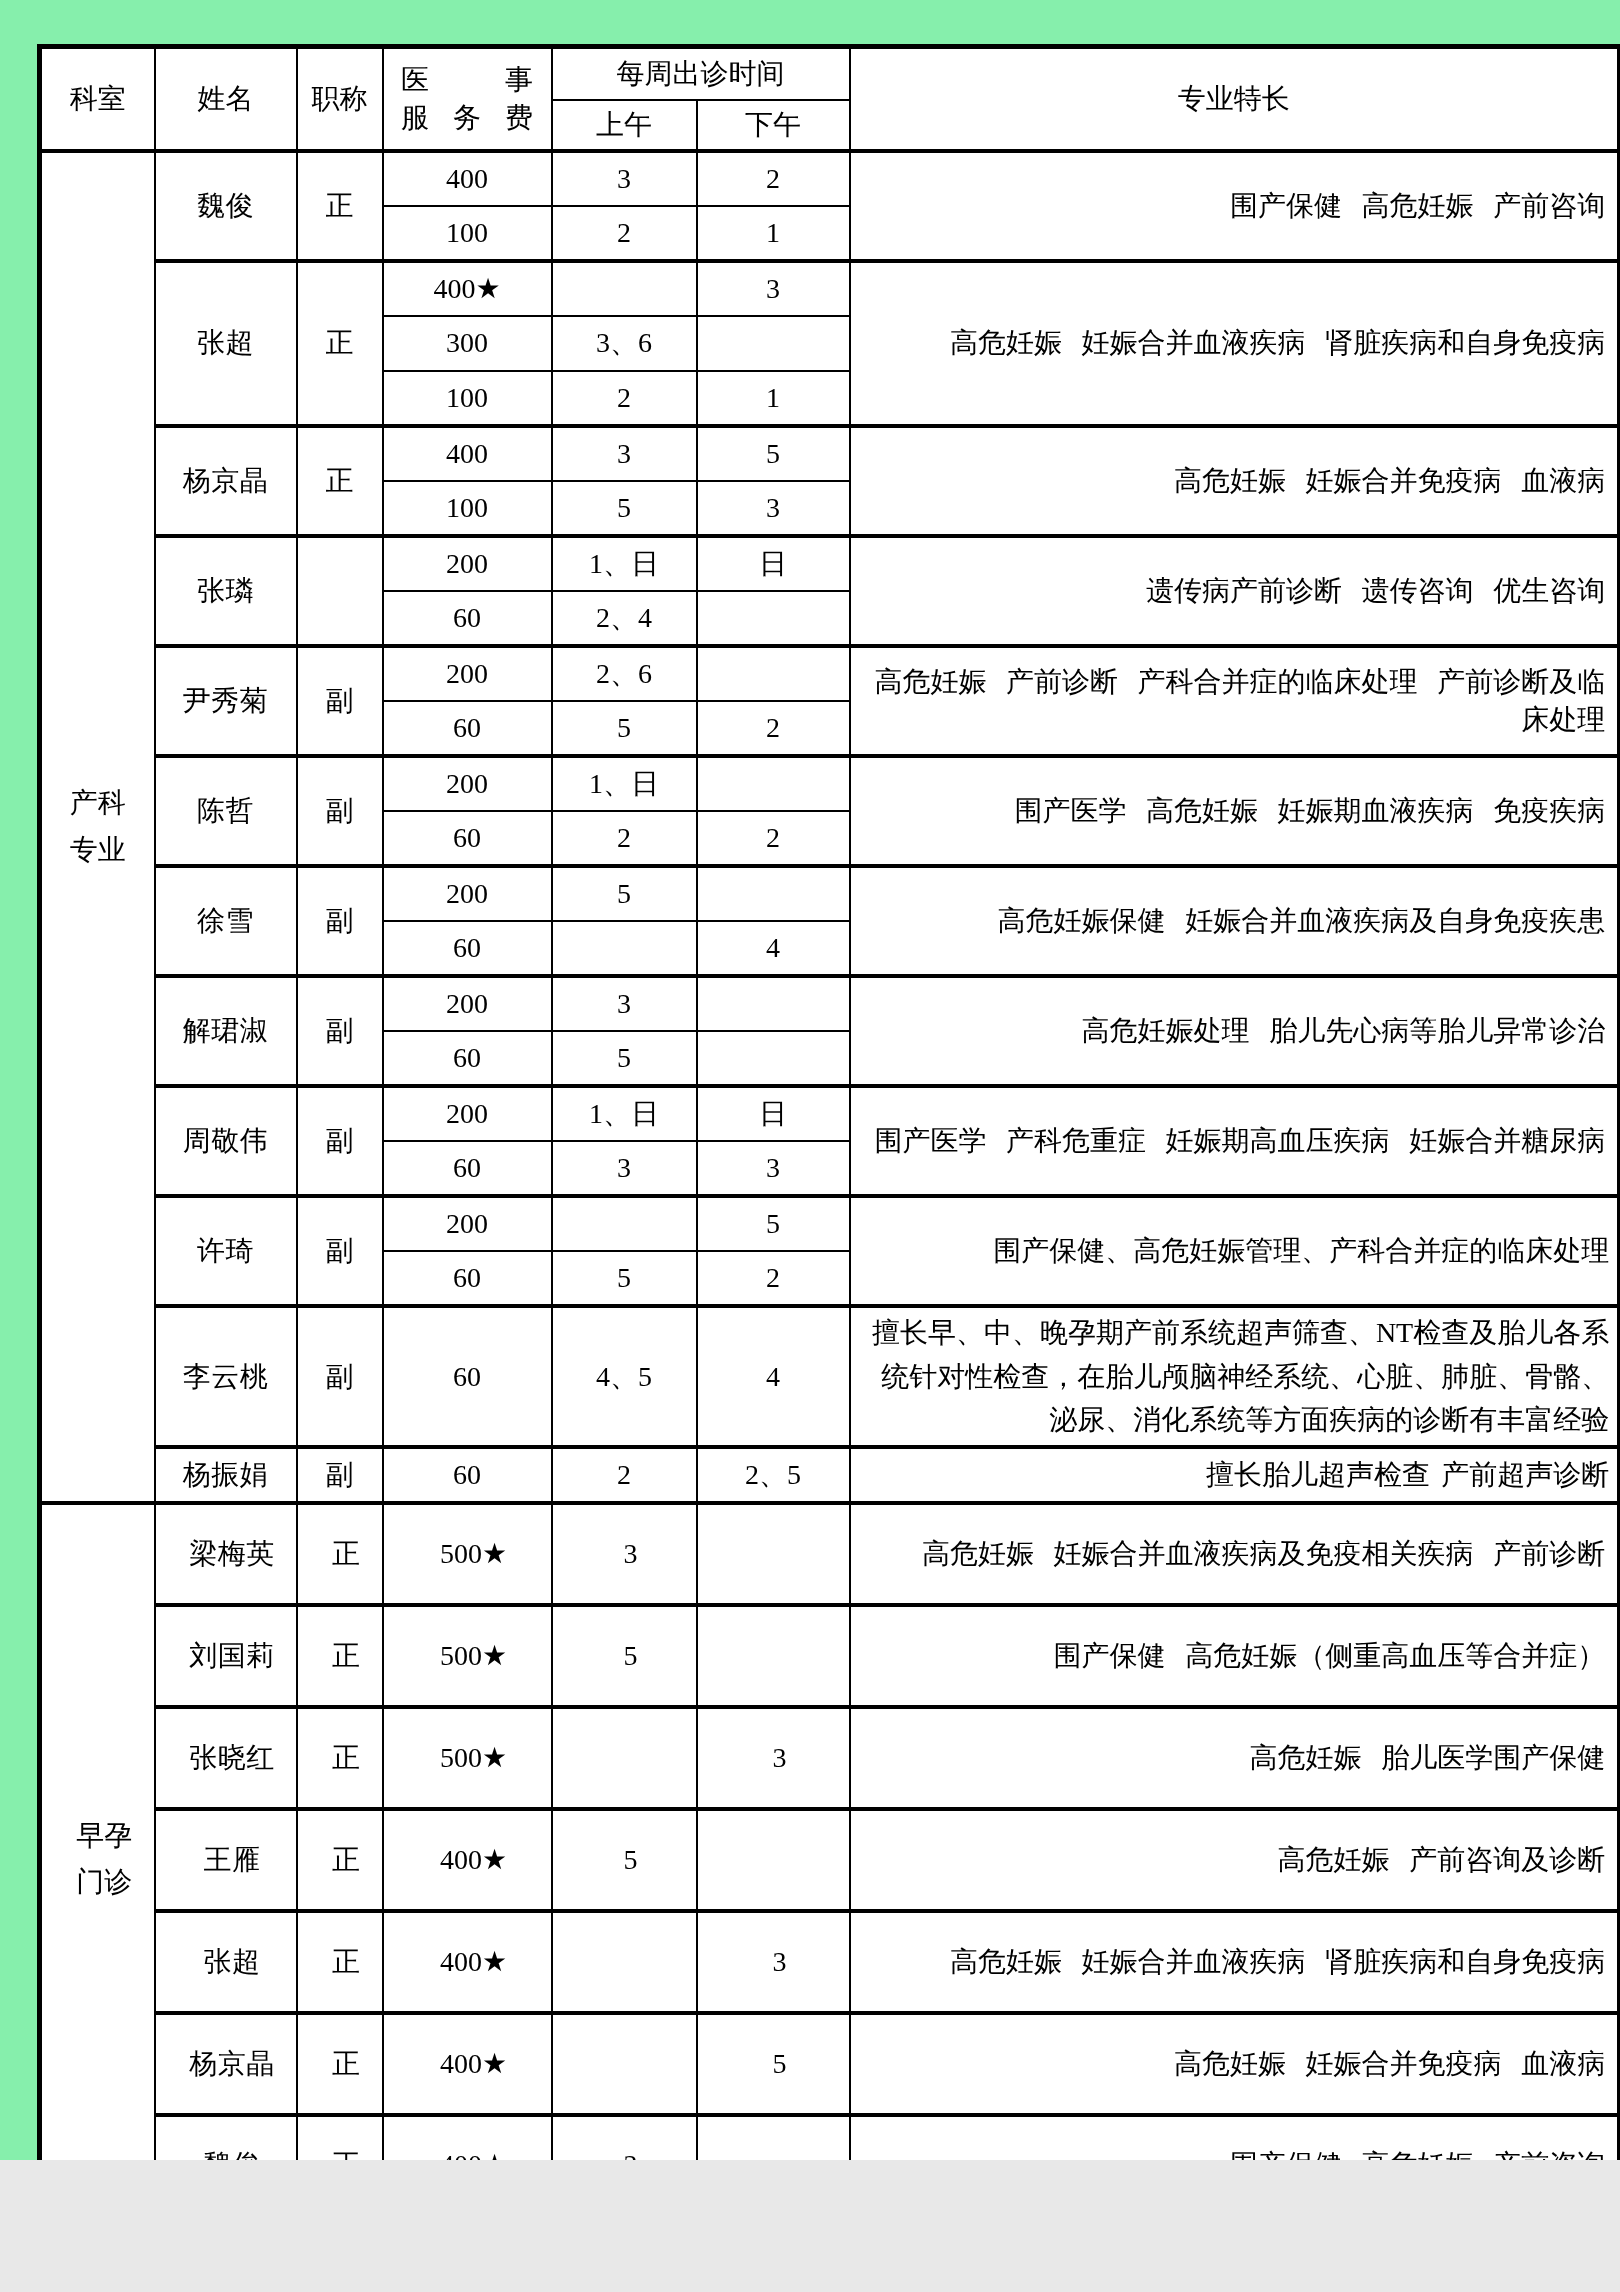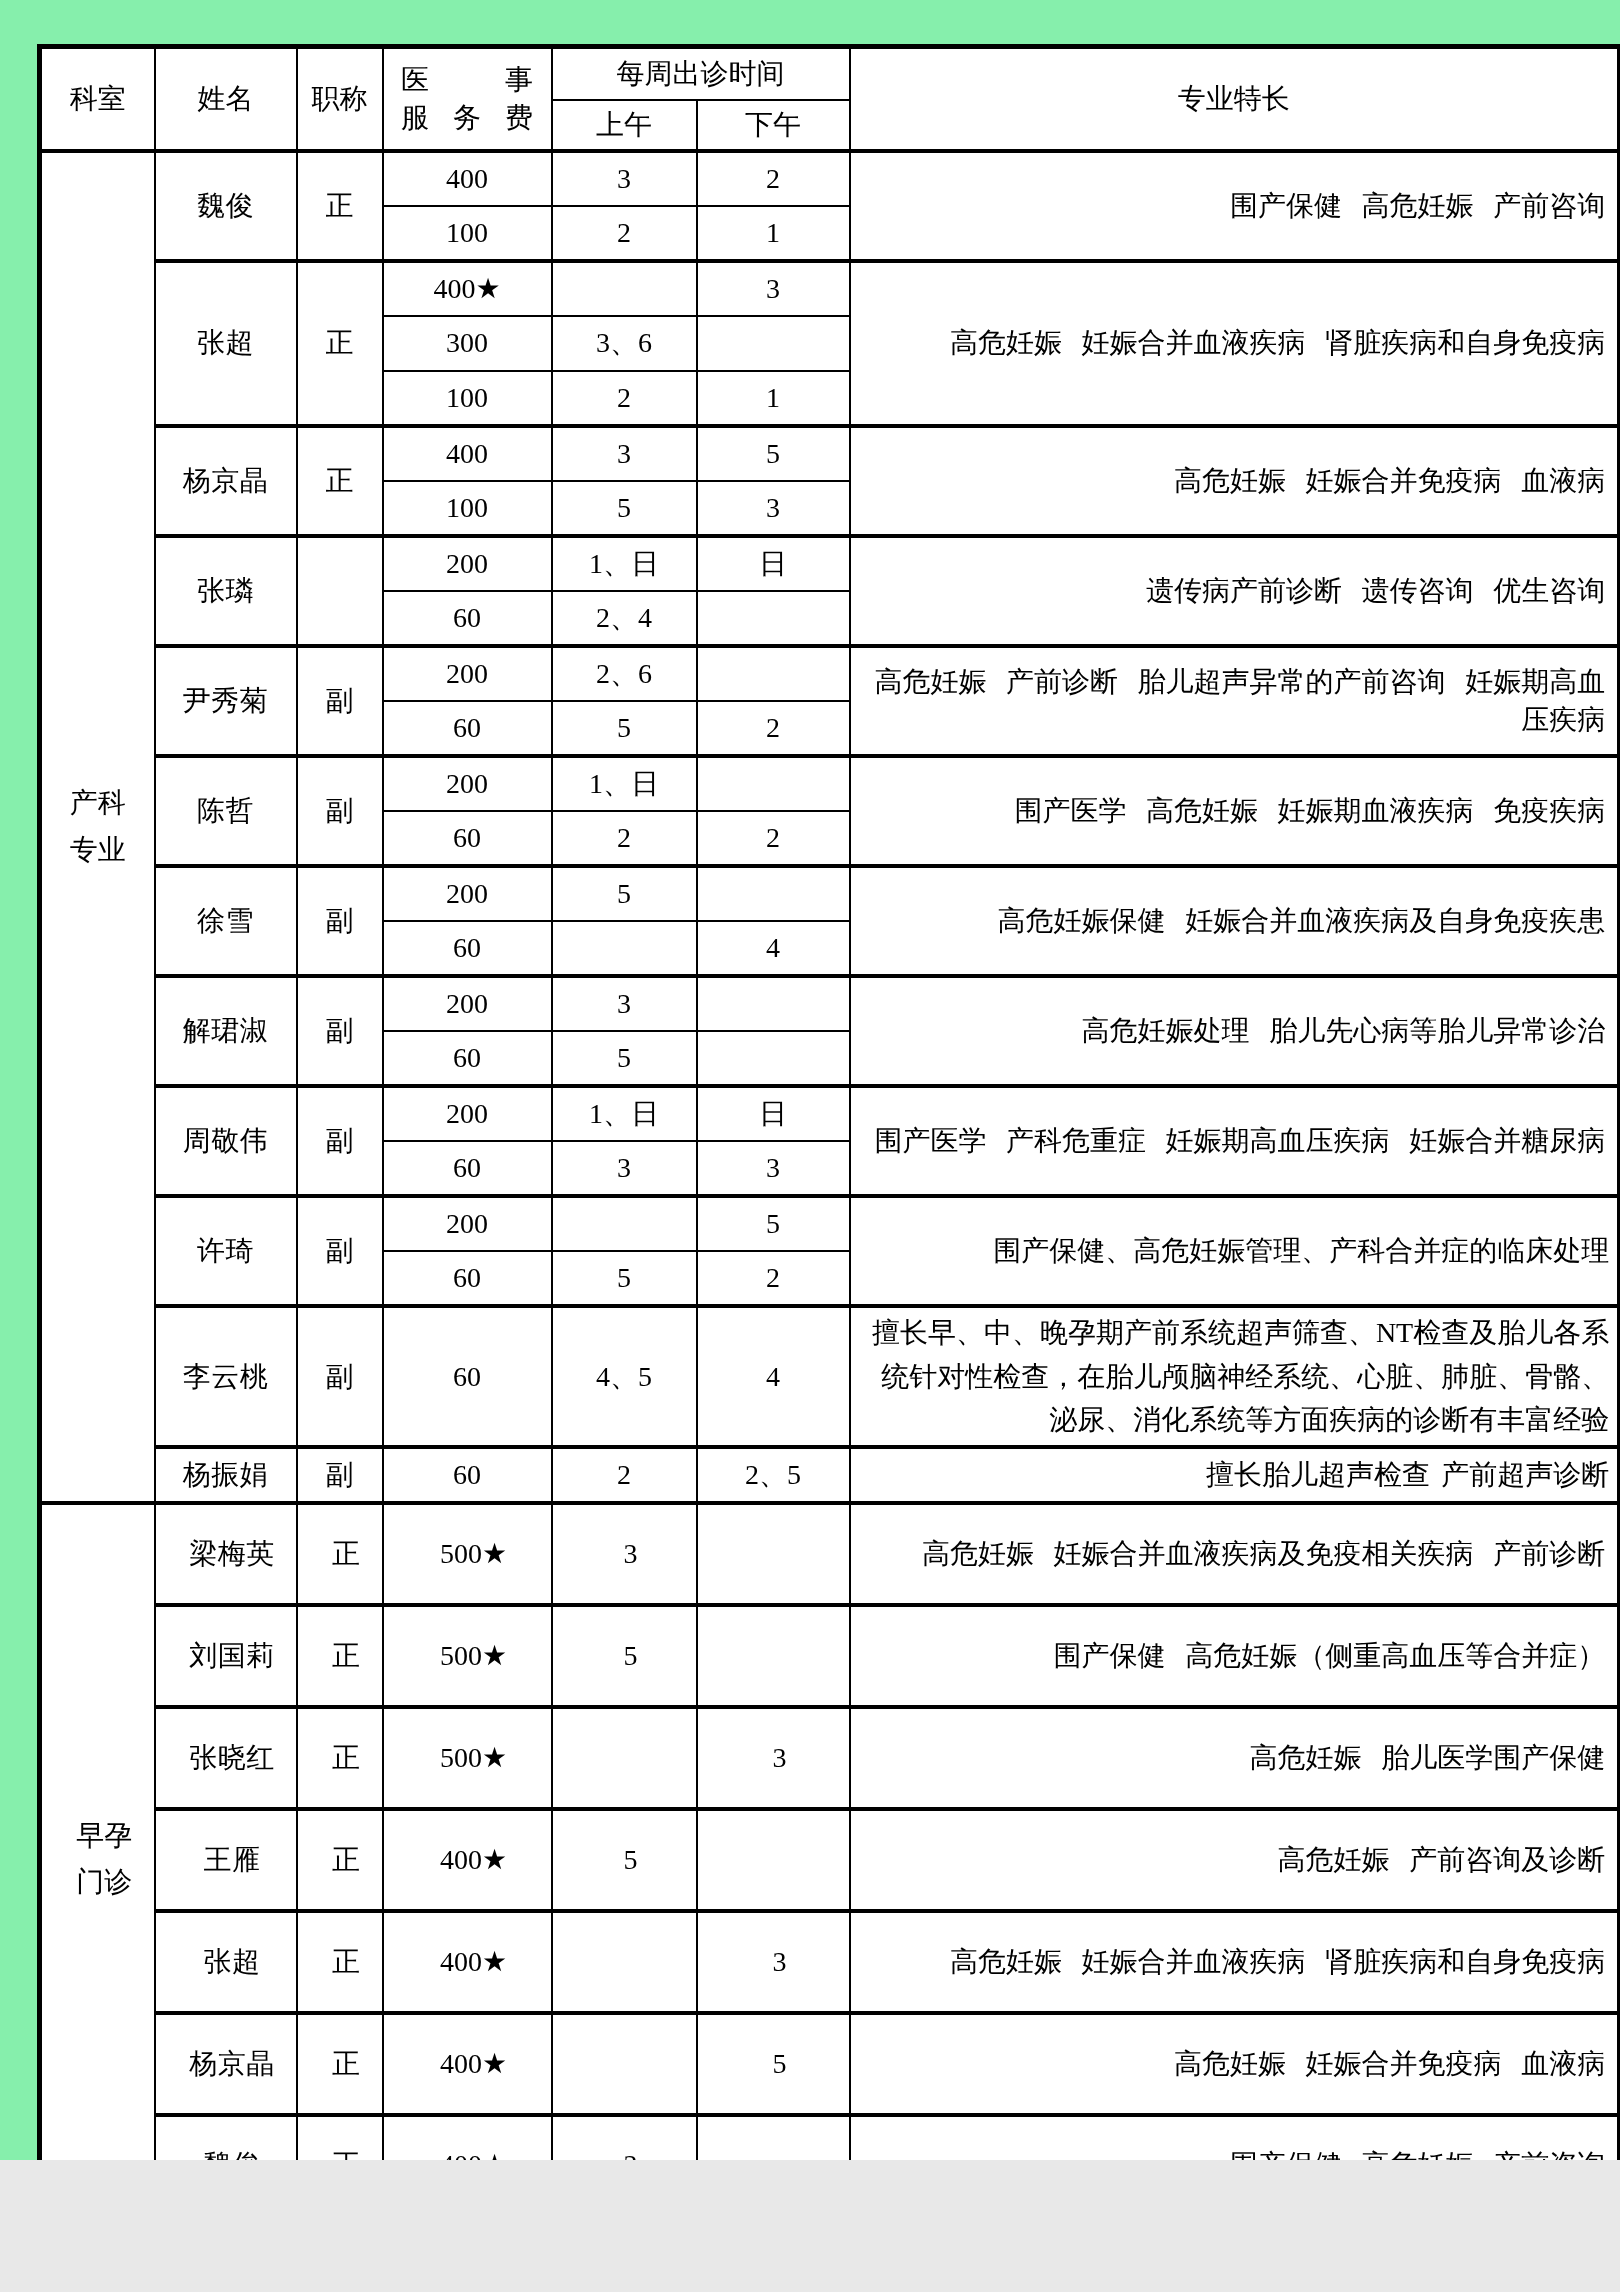--- a/index.html
+++ b/index.html
@@ -155,7 +155,7 @@
           <td class="fee-cell">200</td>
           <td class="am-cell">2、6</td>
           <td class="pm-cell"></td>
-          <td class="spec-cell" rowspan="2">高危妊娠 产前诊断 胎儿超声异常的产前咨询 妊娠期高血压疾病</td>
+          <td class="spec-cell" rowspan="2">高危妊娠 产前诊断 产科合并症的临床处理 产前诊断及临床处理</td>
         </tr>
         <tr>
           <td class="fee-cell">60</td>

